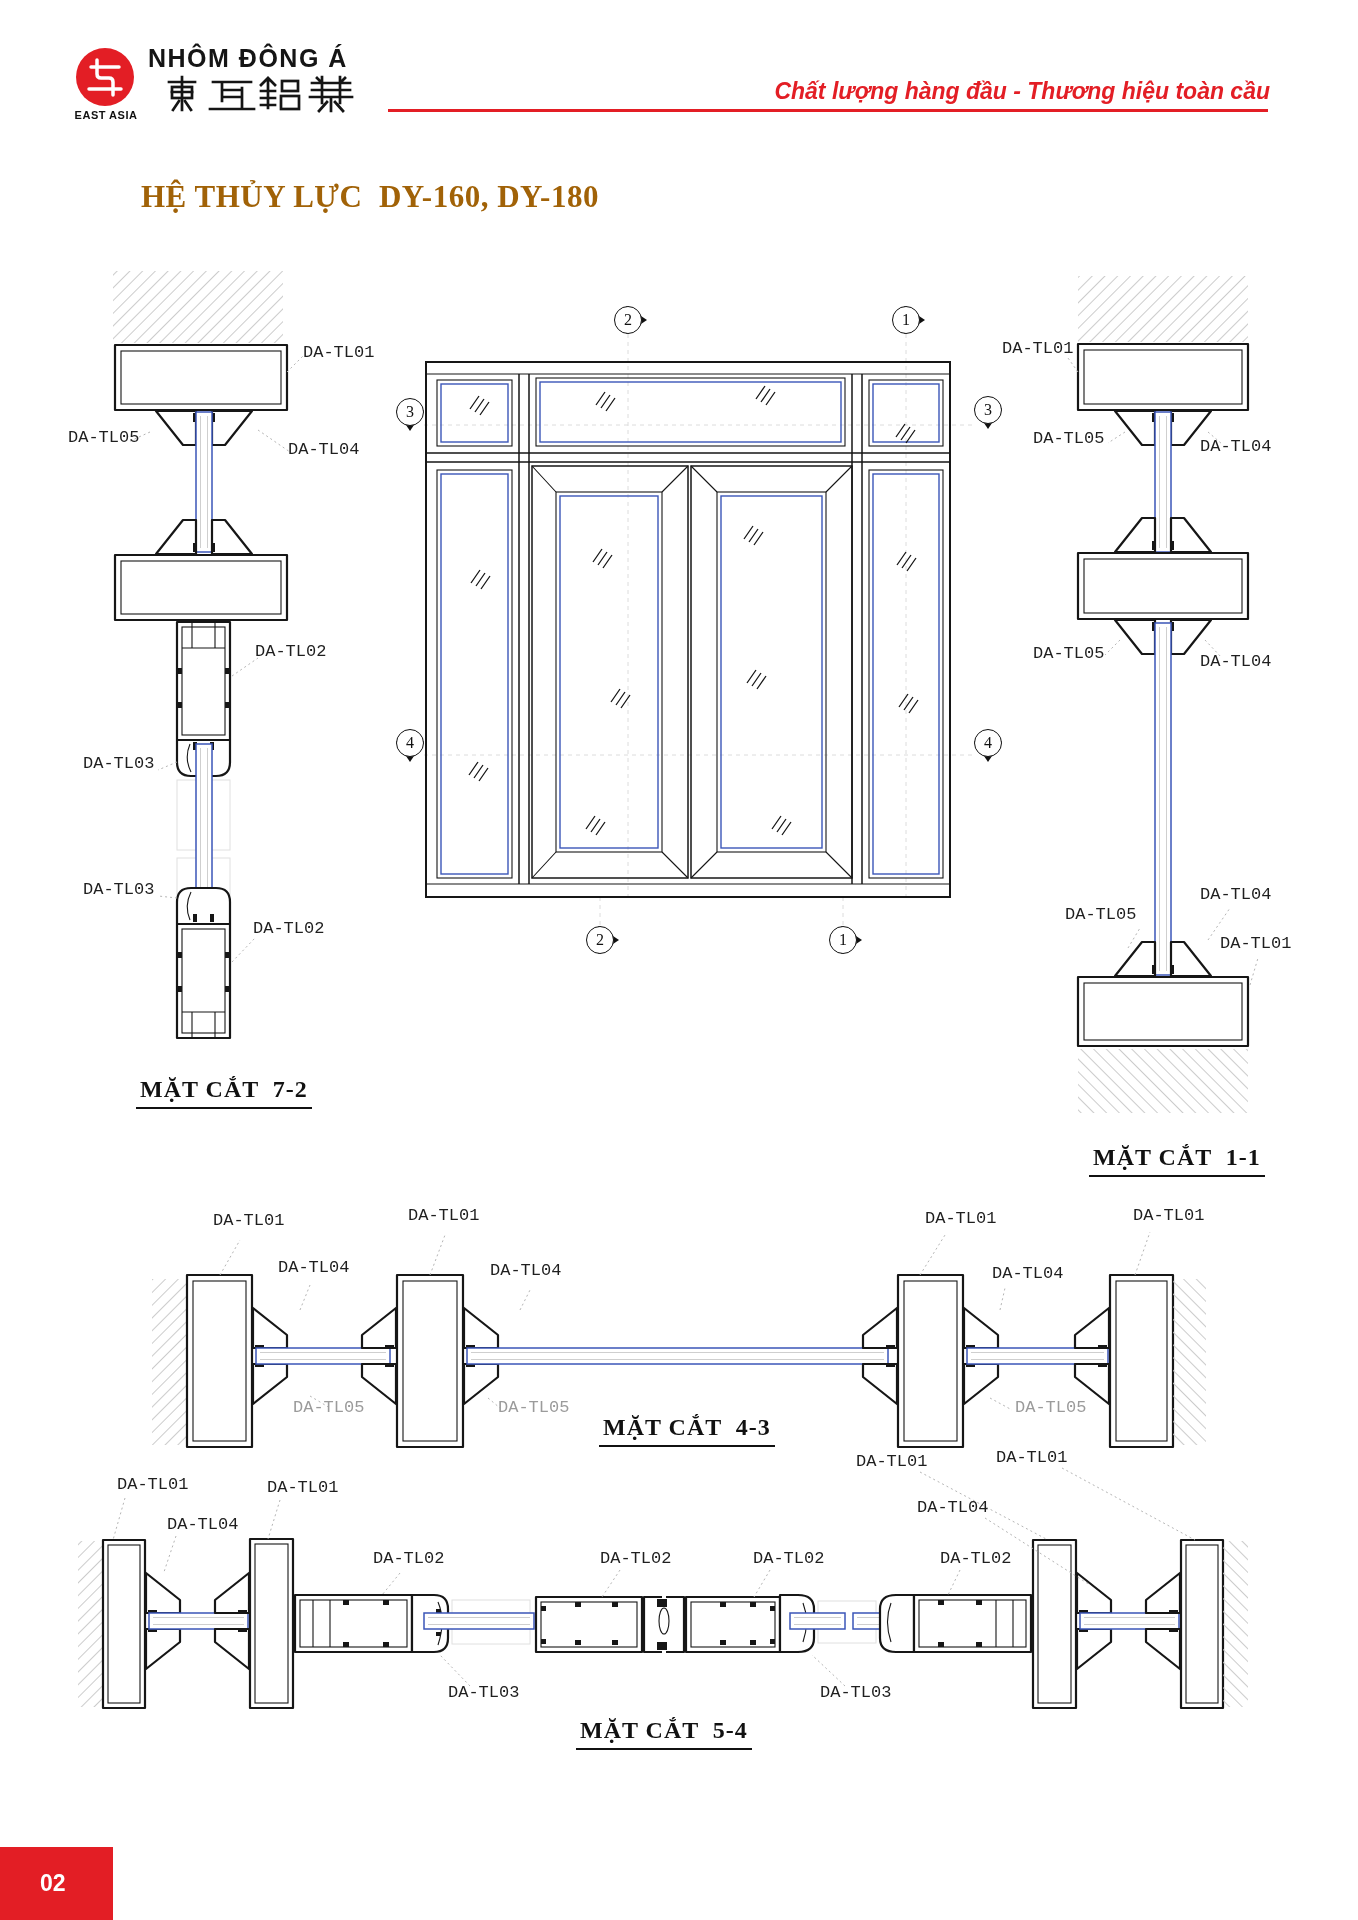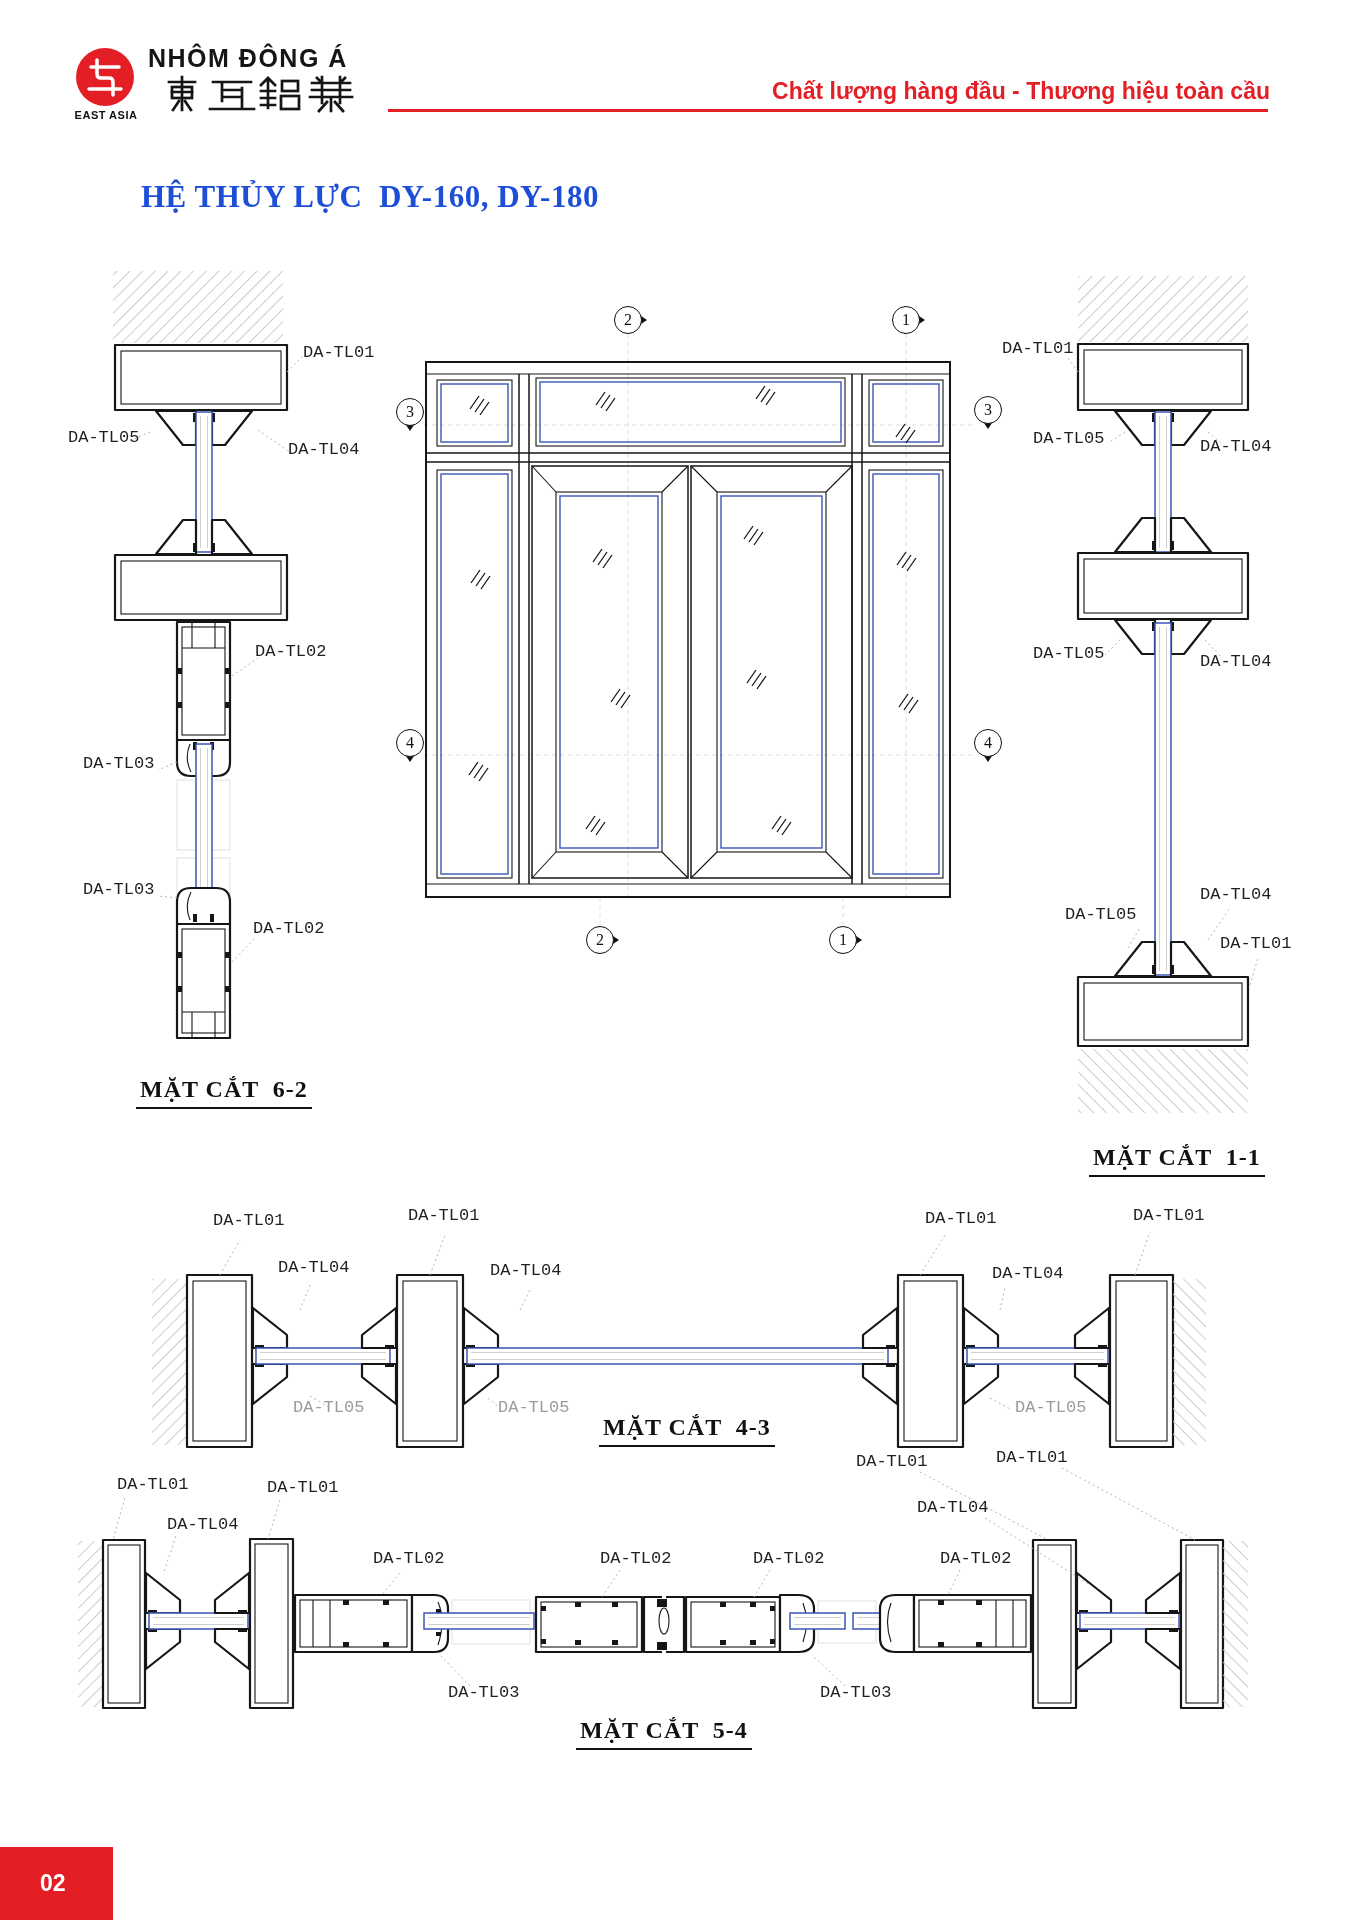--- a/index.html
+++ b/index.html
@@ -14,7 +14,7 @@
             letter-spacing:1.5px;color:#151515;white-space:pre;}
   .brand-cn{position:absolute;left:157px;top:74px;}
   .tagline{position:absolute;right:88px;top:78px;font-size:23px;font-weight:bold;
-           color:var(--red,#e31e25);white-space:pre;}
+           font-style:italic;color:var(--red,#e31e25);white-space:pre;}
   .red-rule{position:absolute;left:388px;top:109px;width:880px;height:3px;
             background:var(--red,#e31e25);}
   

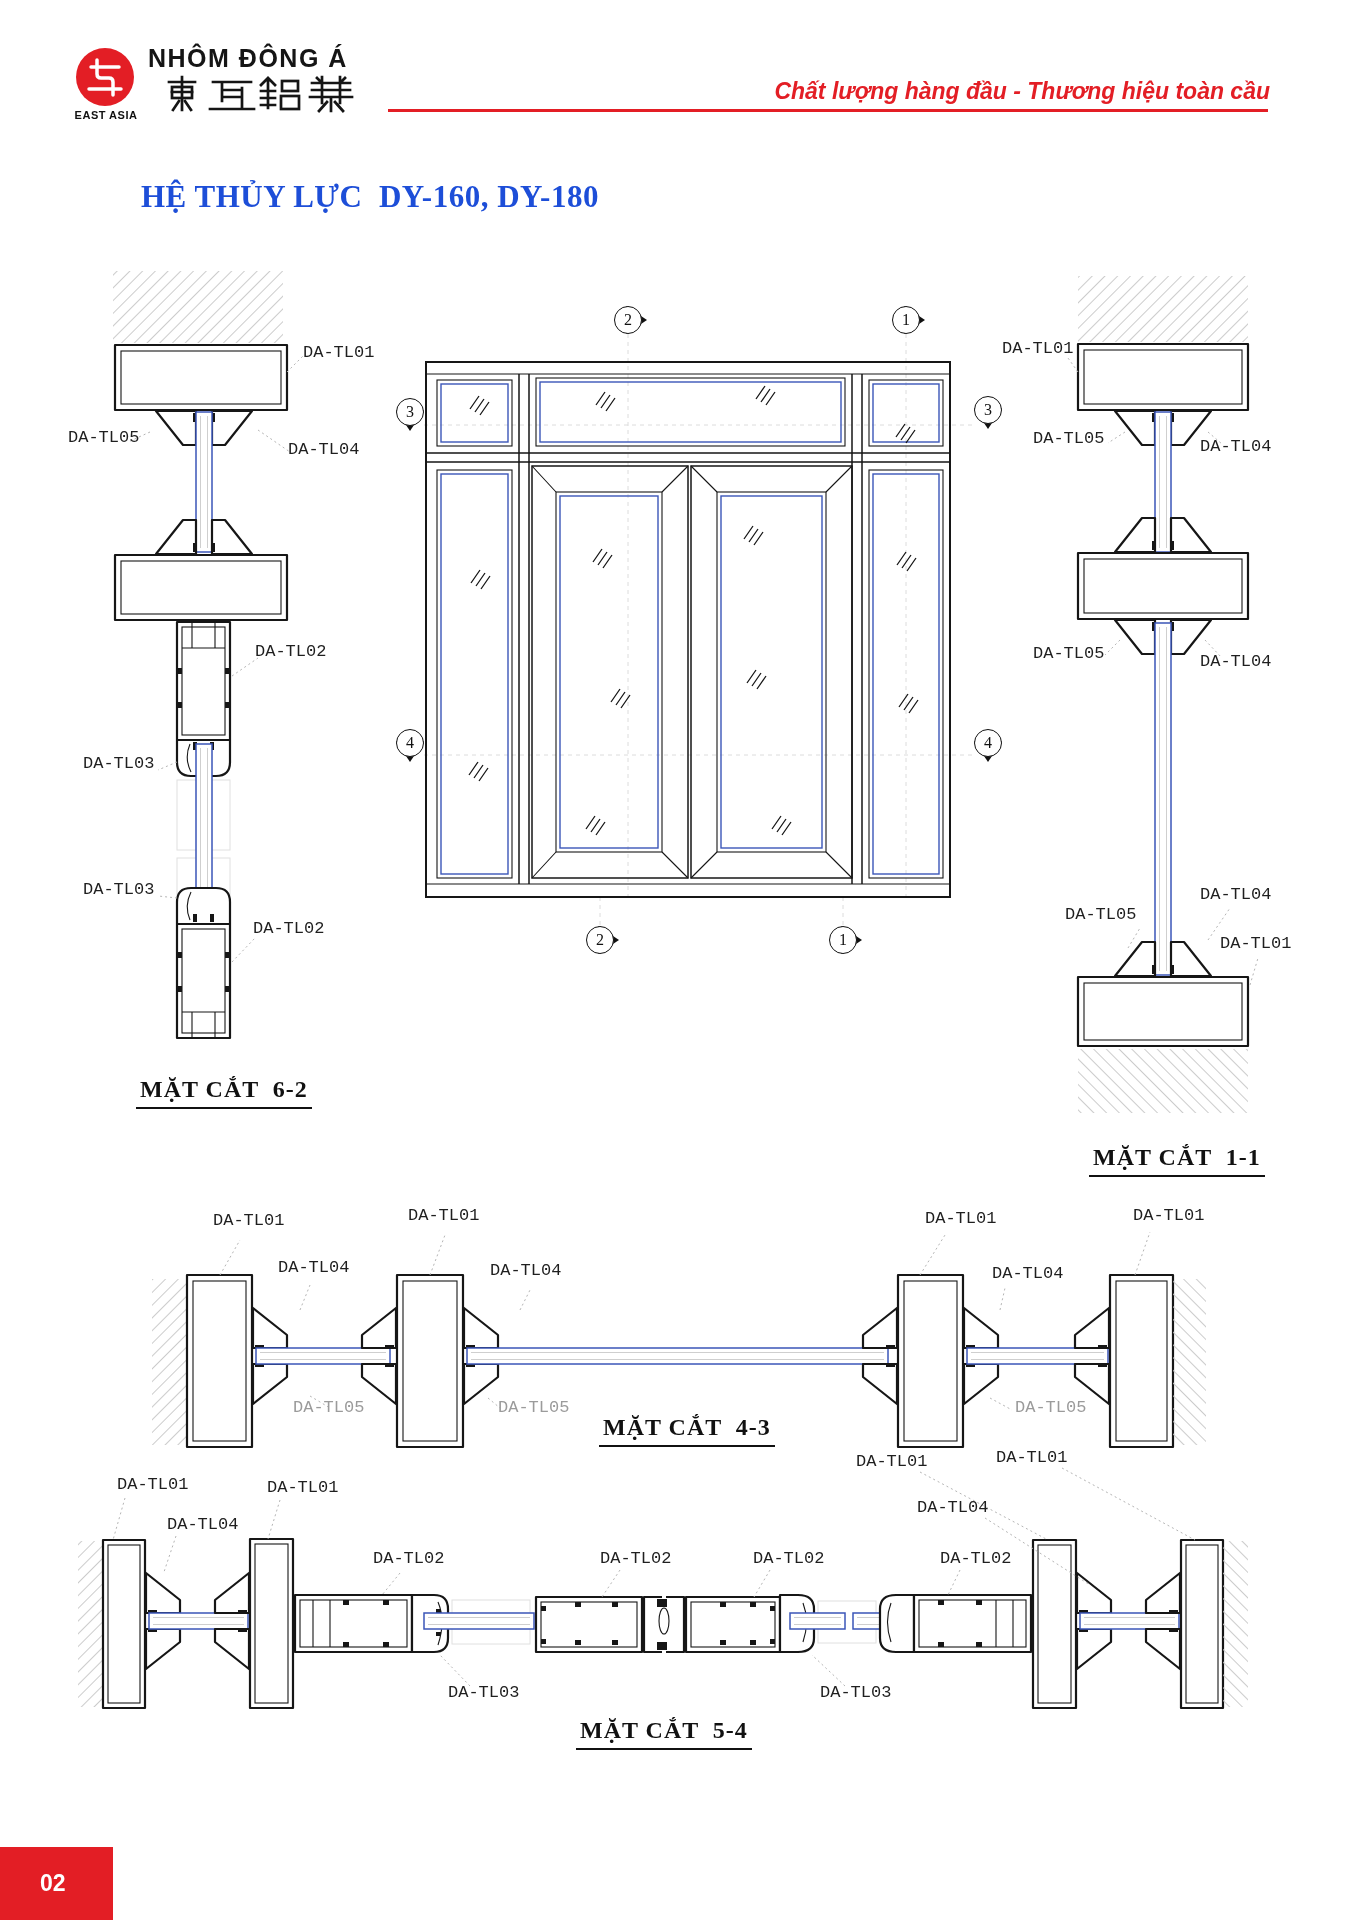--- a/index.html
+++ b/index.html
@@ -19,7 +19,7 @@
             background:var(--red,#e31e25);}
   
   .page-title{position:absolute;left:141px;top:158px;font-family:"Liberation Serif",serif;
-              font-size:31px;font-weight:600;letter-spacing:.5px;color:#1d4ed8;white-space:pre;}
+              font-size:31px;font-weight:600;letter-spacing:.5px;color:#a16207;white-space:pre;}
   
   #canvas{position:absolute;left:0;top:0;width:1358px;height:1920px;}
   #drawing{position:absolute;left:0;top:0;}

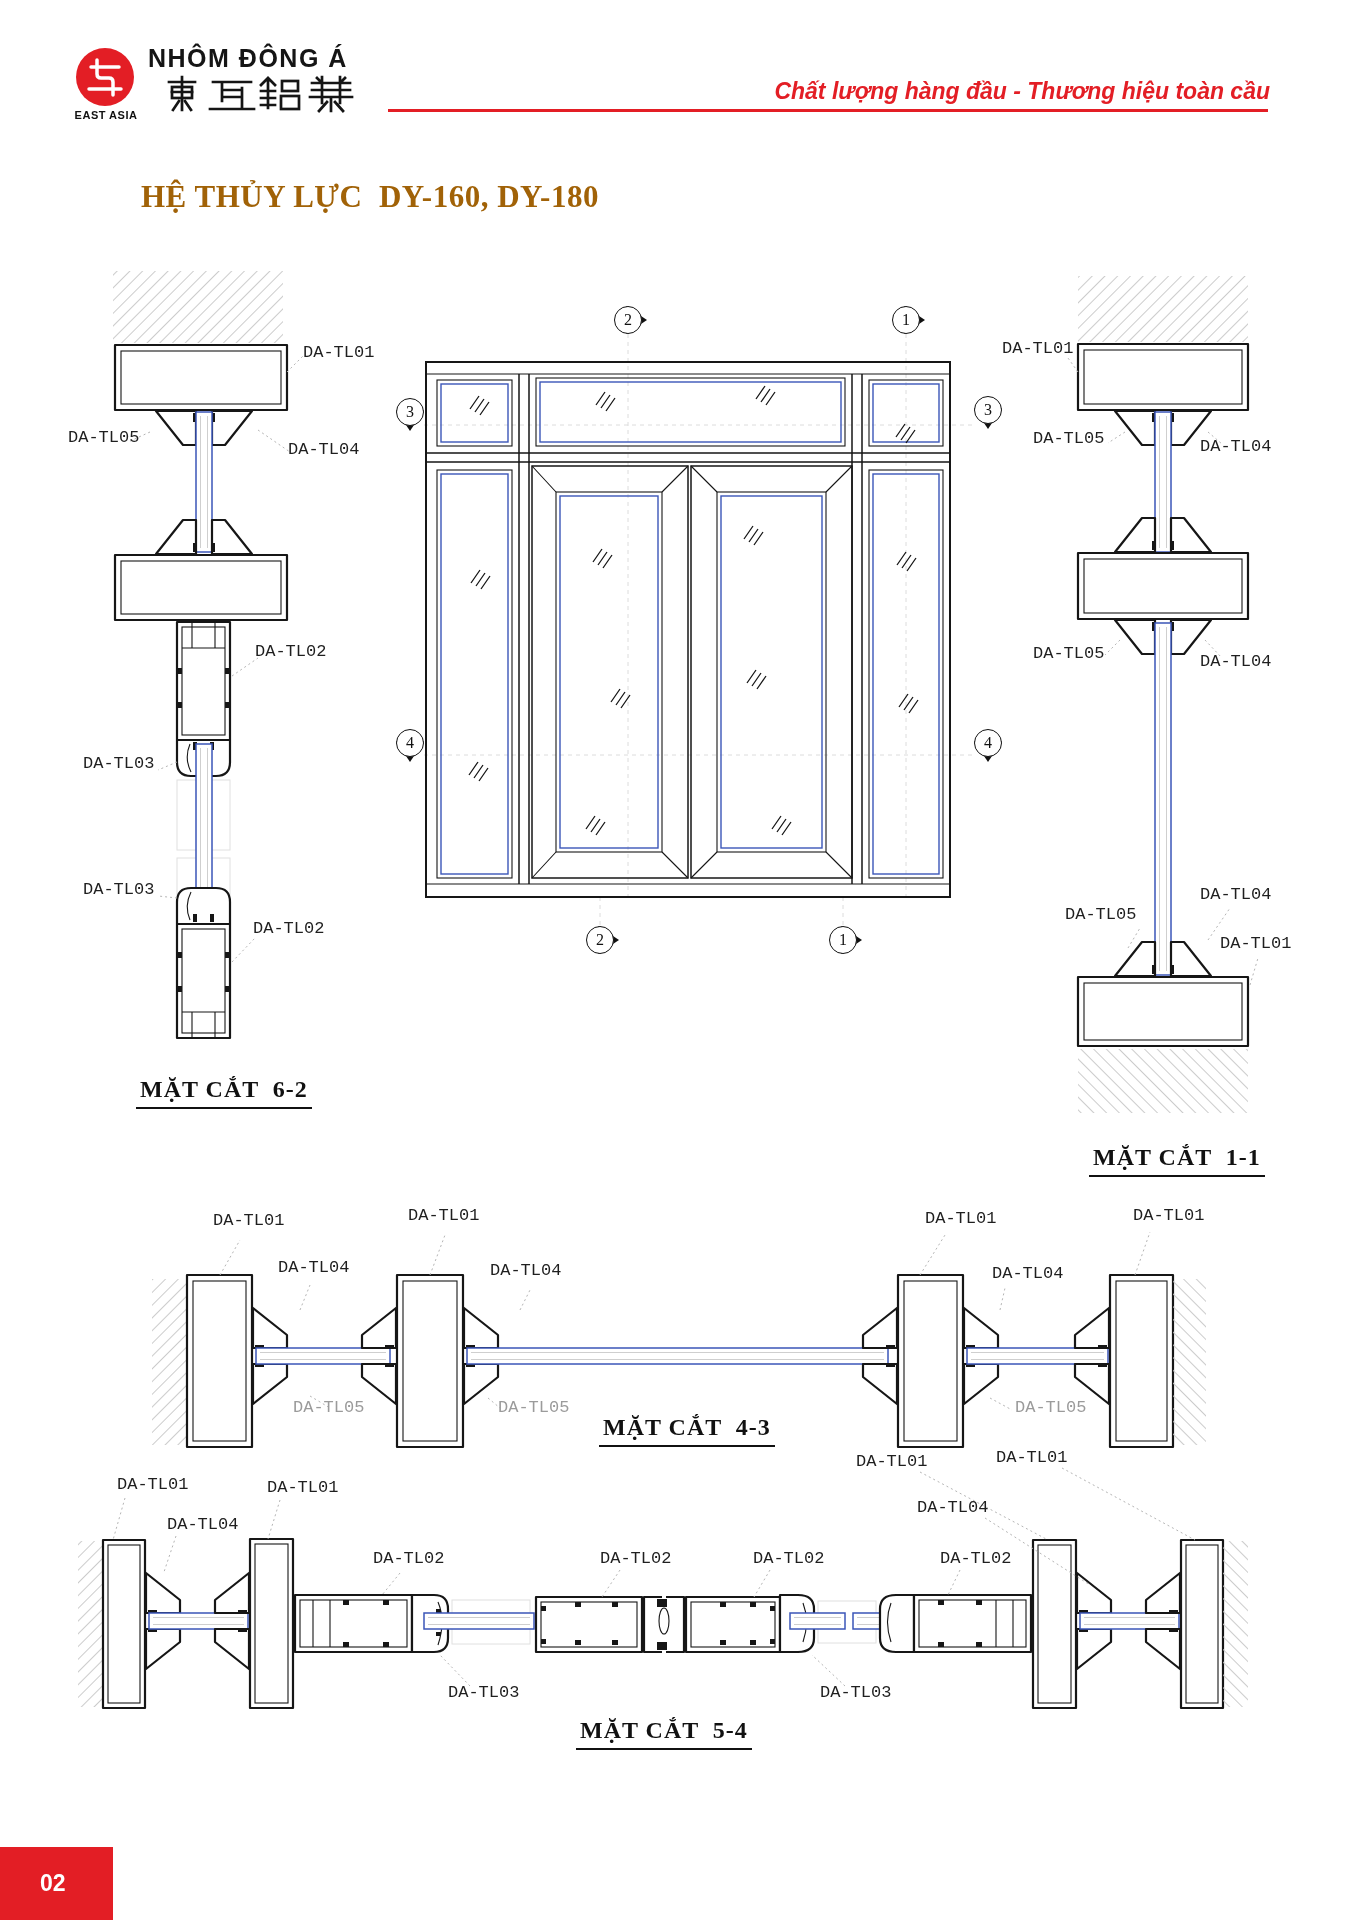--- a/index.html
+++ b/index.html
@@ -414,7 +414,7 @@
       <div class="mk-circle" style="left: 829px; top: 926px;">1</div>
     </div>
 
-<div class="sectitle" style="left:136px;top:1076px;">MẶT CẮT  6-2</div>
+<div class="sectitle" style="left:136px;top:1076px;">MẶT CẮT  7-2</div>
 <div class="sectitle" style="left:1089px;top:1144px;">MẶT CẮT  1-1</div>
 <div class="sectitle" style="left:599px;top:1414px;">MẶT CẮT  4-3</div>
 <div class="sectitle" style="left:576px;top:1717px;">MẶT CẮT  5-4</div>

